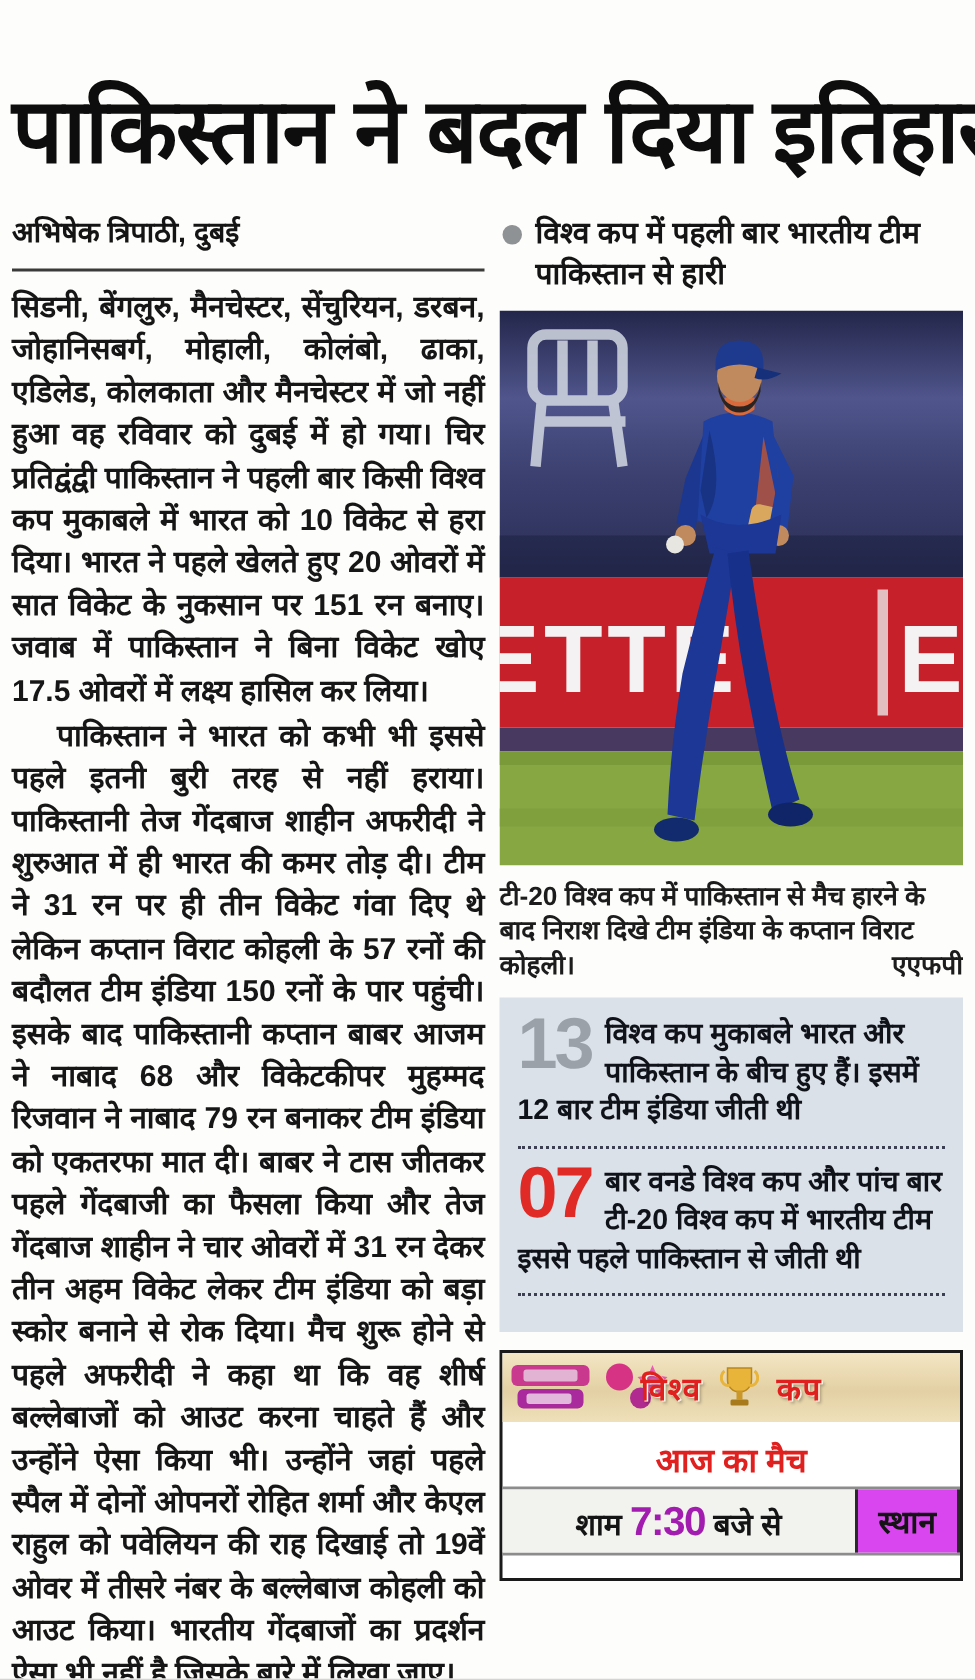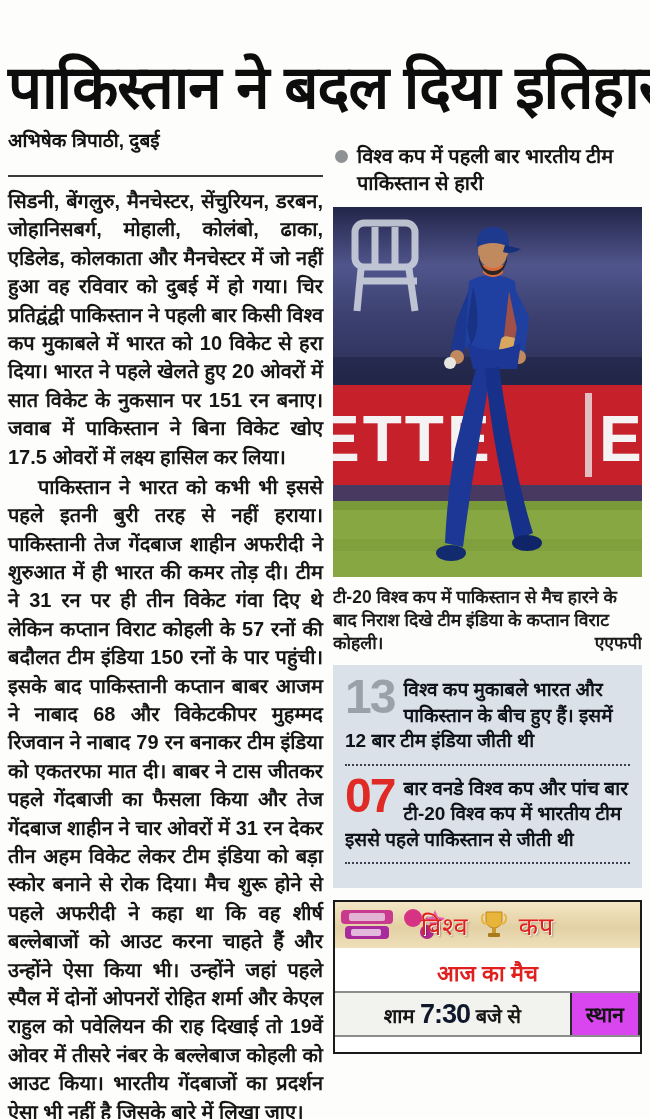--- a/index.html
+++ b/index.html
@@ -21,8 +21,8 @@
   .right-col { flex: 1; min-width: 0; }
 
   .byline {
-    font-size: 19px; font-weight: 700; 
-    padding-bottom: 22px; border-bottom: 2px solid #3a3a3a;
+    font-size: 19px; font-weight: 700; margin-top: 14px;
+    padding-bottom: 12px; border-bottom: 2px solid #3a3a3a;
     margin-bottom: 10px;
   }
   .para {

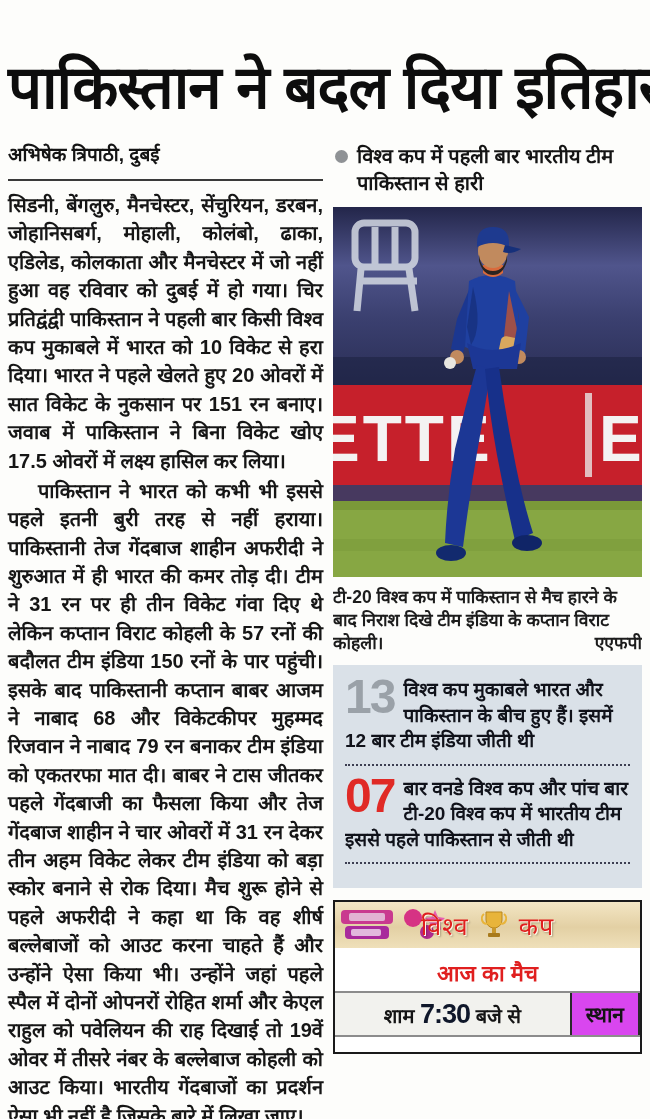--- a/index.html
+++ b/index.html
@@ -72,7 +72,7 @@
     display: flex; align-items: center; justify-content: center; gap: 12px;
   }
   .wc-word {
-    font-size: 25px; font-weight: 400; color: #e01f1f;
+    font-size: 21px; font-weight: 700; color: #e01f1f;
     text-shadow: 1px 1px 0 #fff8e8, 2px 2px 2px rgba(0,0,0,.25);
     letter-spacing: 1px; z-index: 2;
   }

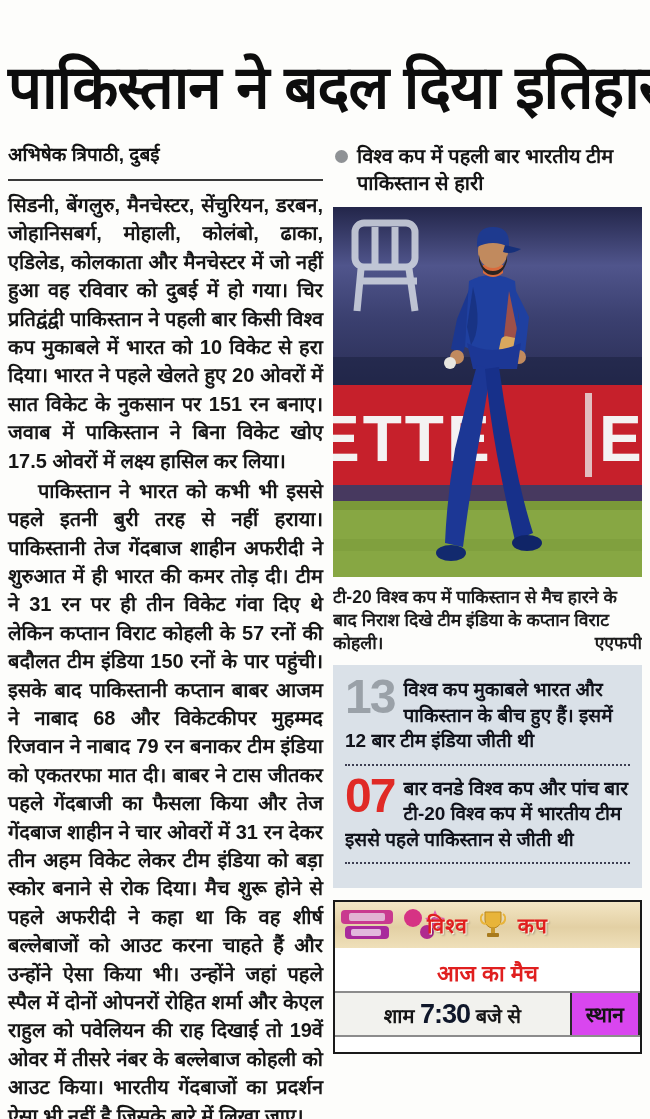--- a/index.html
+++ b/index.html
@@ -92,7 +92,7 @@
     font-weight: 800; font-size: 20px; padding: 6px 2px 5px;
     white-space: nowrap;
   }
-  .time-num { color: #0f172a; font-size: 27px; letter-spacing: -1px; }
+  .time-num { color: #a21caf; font-size: 27px; letter-spacing: -1px; }
   .venue-label {
     background: #d946ef; border-left: 2px solid #2a2a2a; border-right: 2px solid #2a2a2a;
     font-weight: 800; font-size: 21px; padding: 7px 14px 5px; flex: none;

